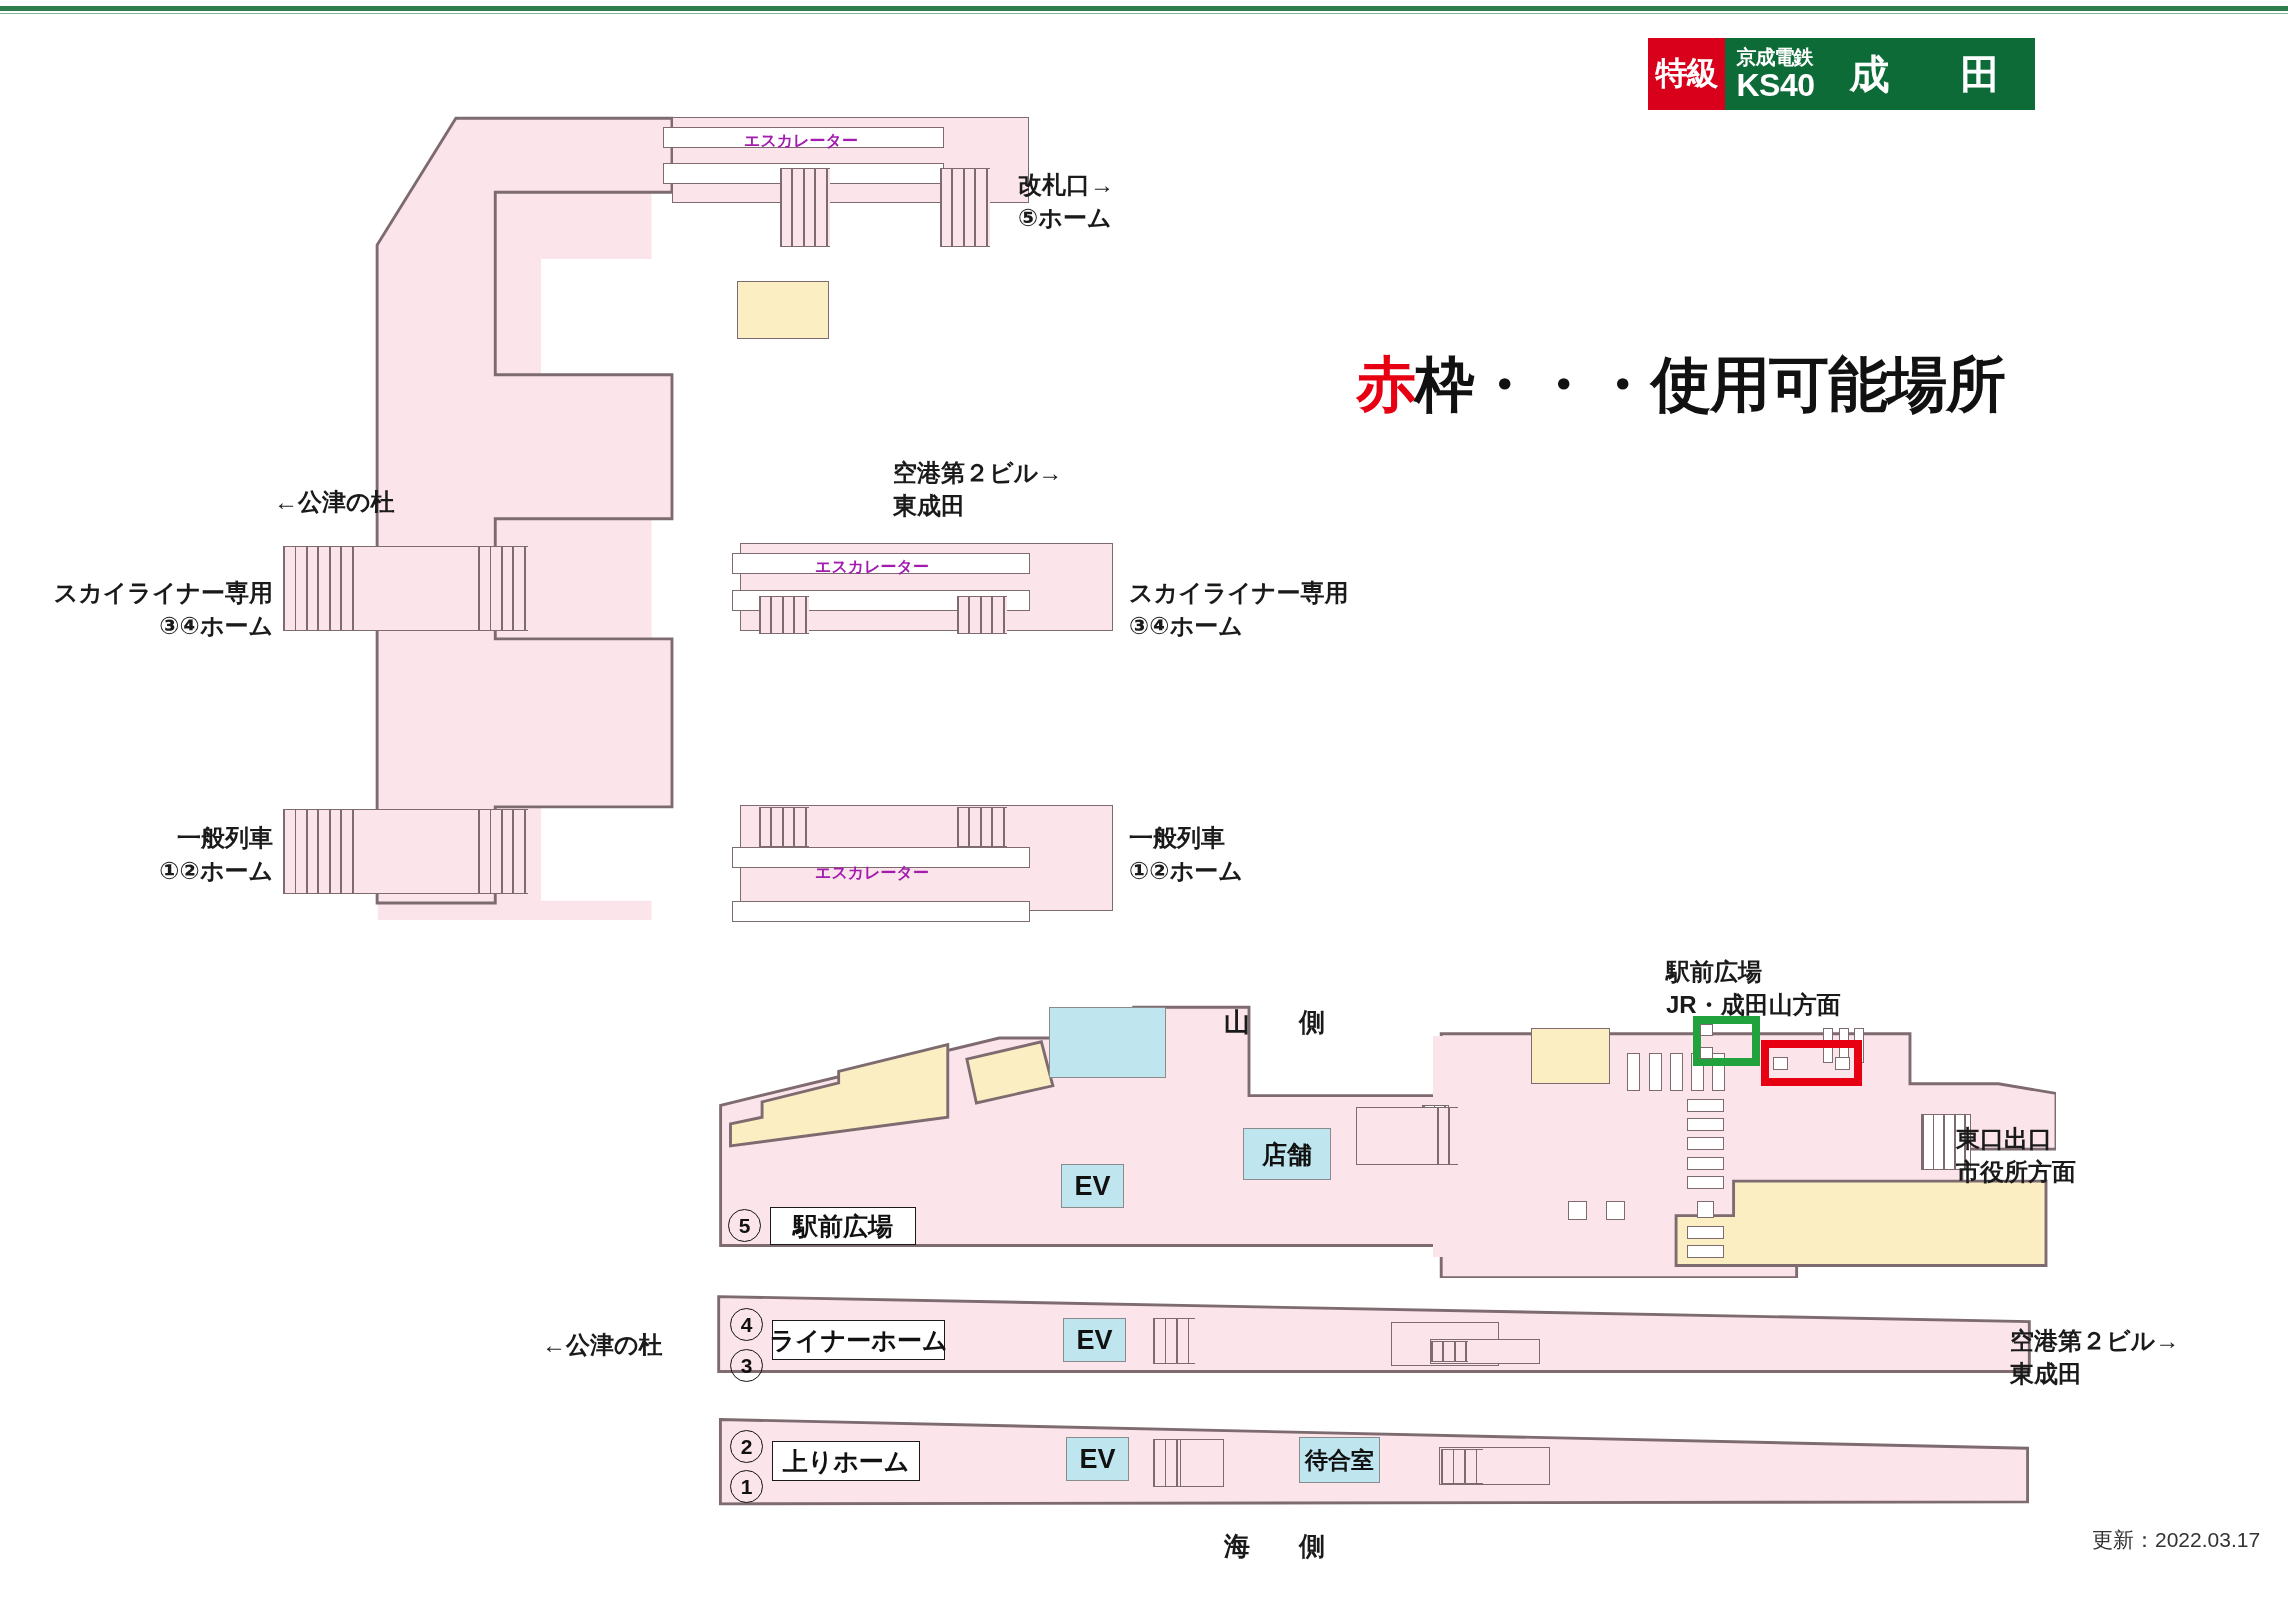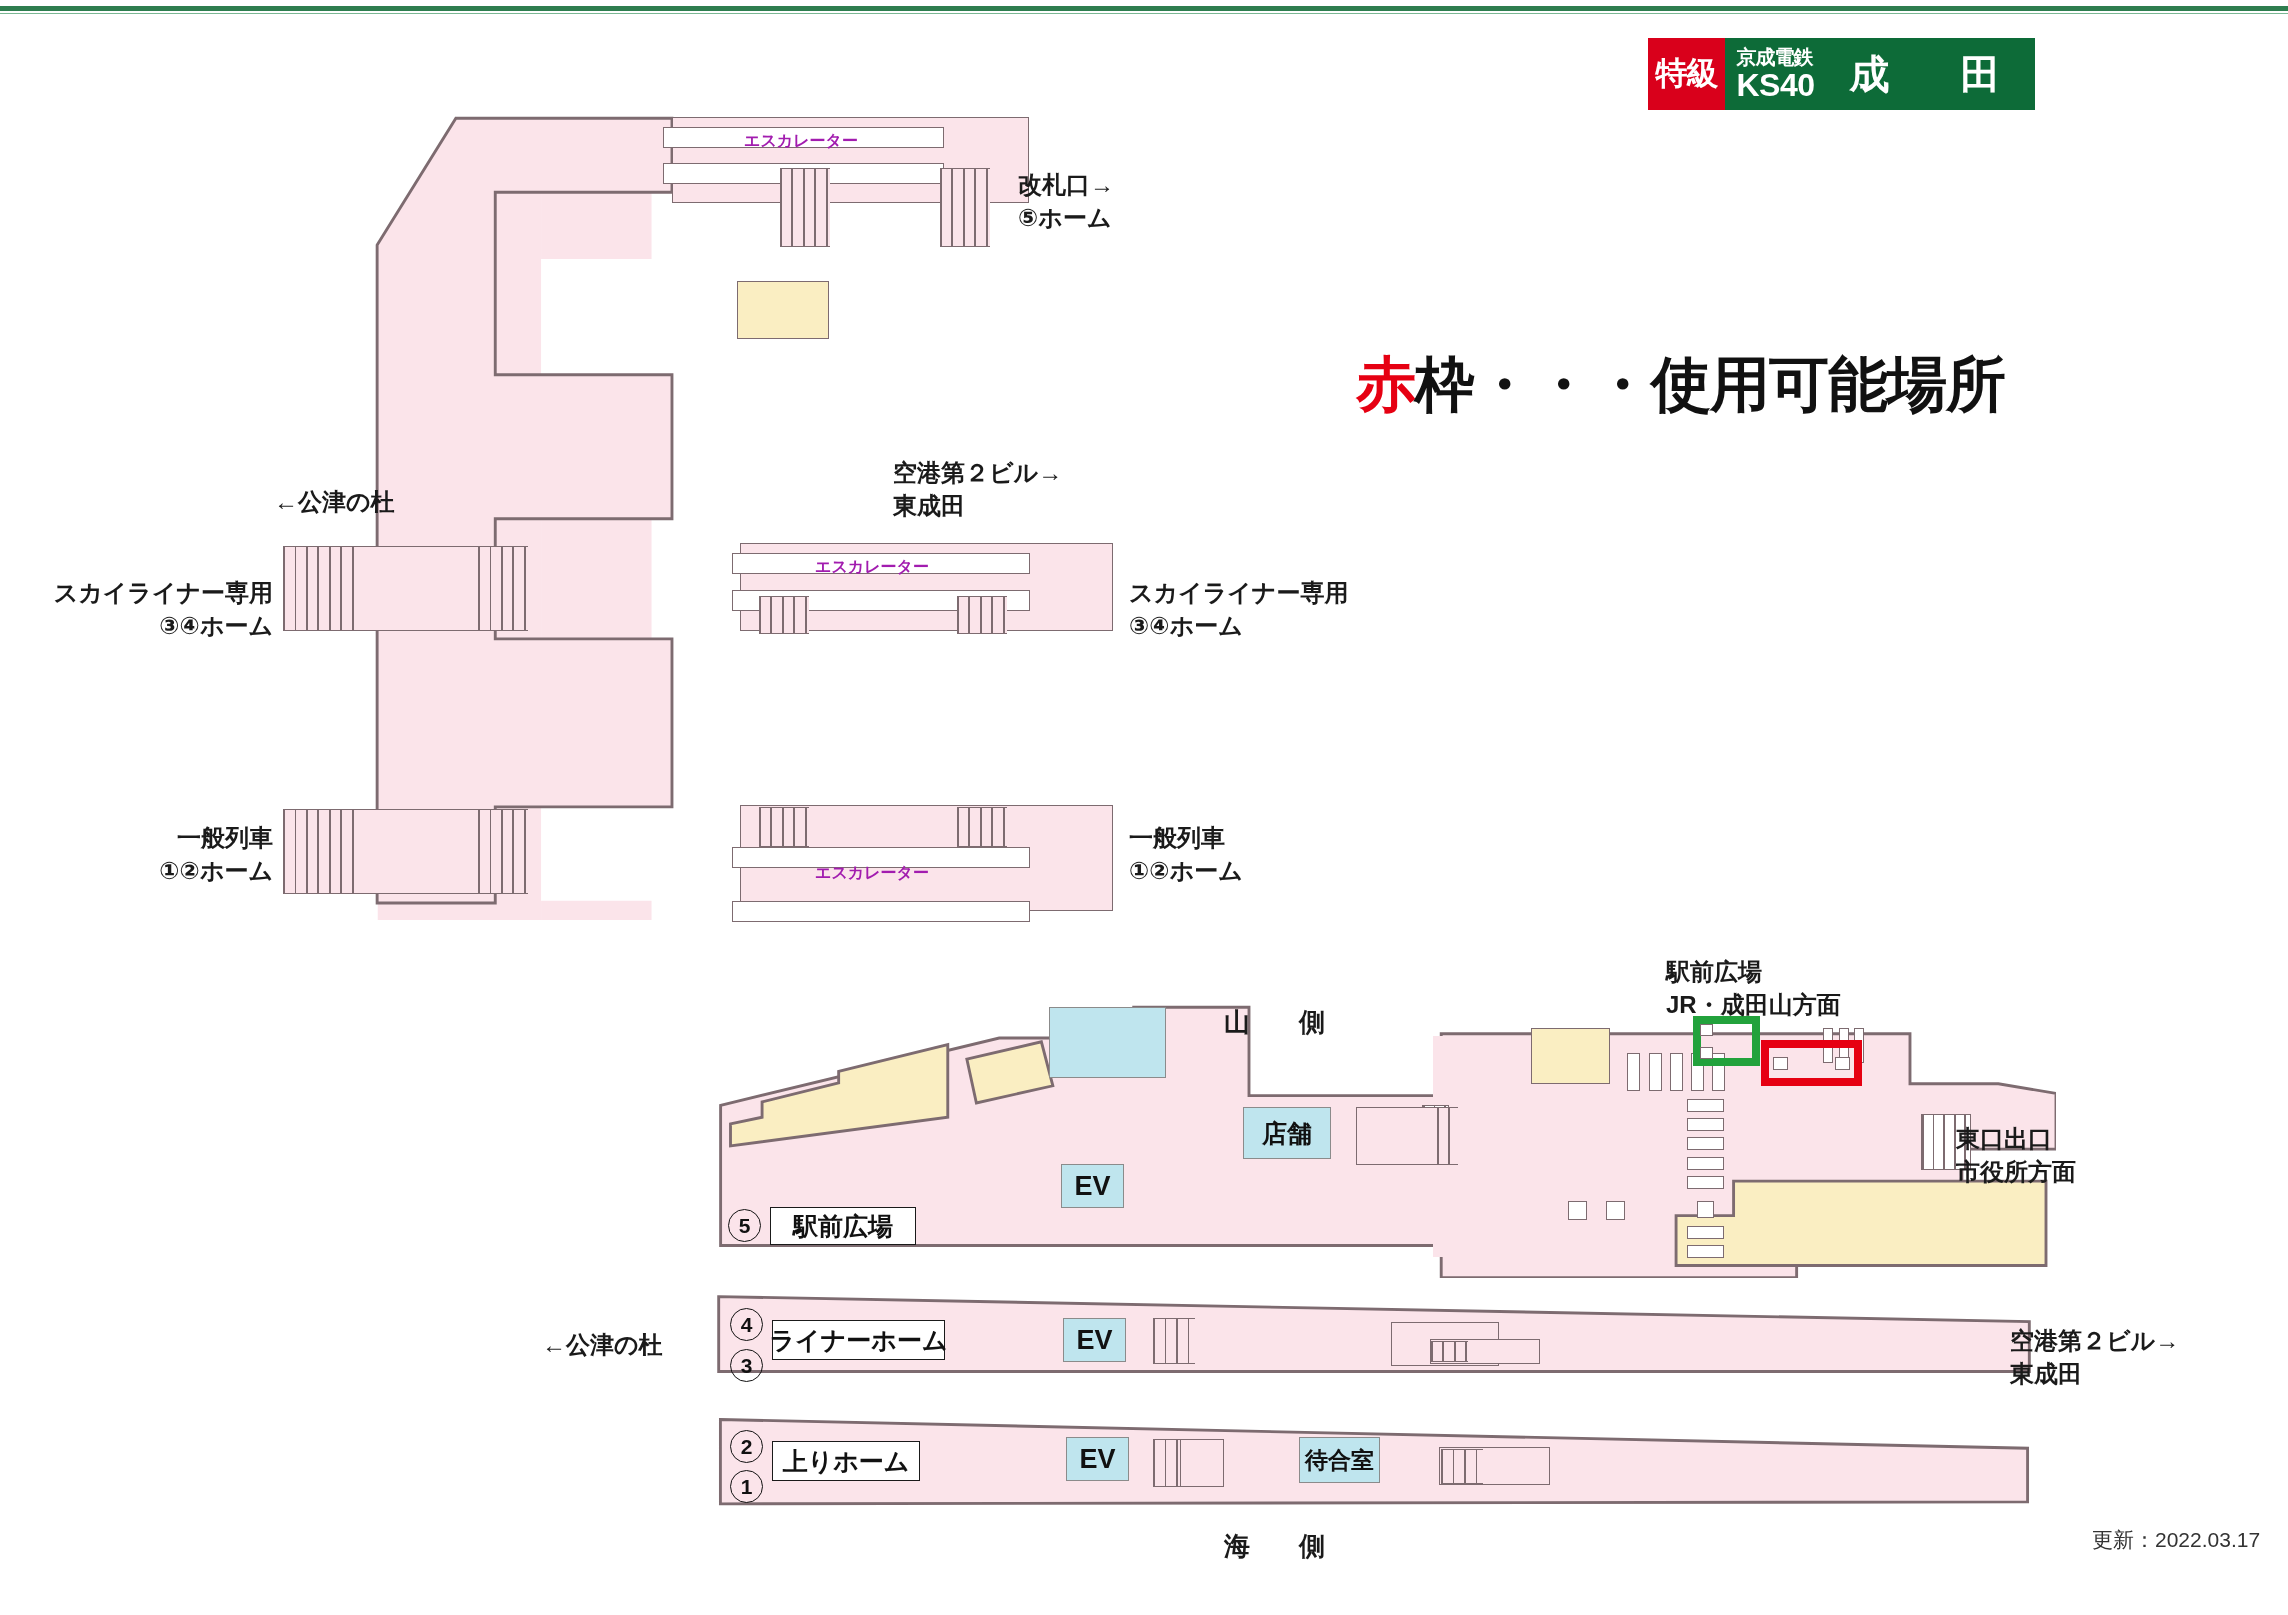--- a/index.html
+++ b/index.html
@@ -194,7 +194,7 @@
     font-size: 25px;
     font-weight: bold;
     color: #111111;
-    display: flex; align-items: center; justify-content: center;
+    display: flex; align-items: center; justify-content: center; margin-top: 21px;
   }
   .waitbox {
     position: absolute;

